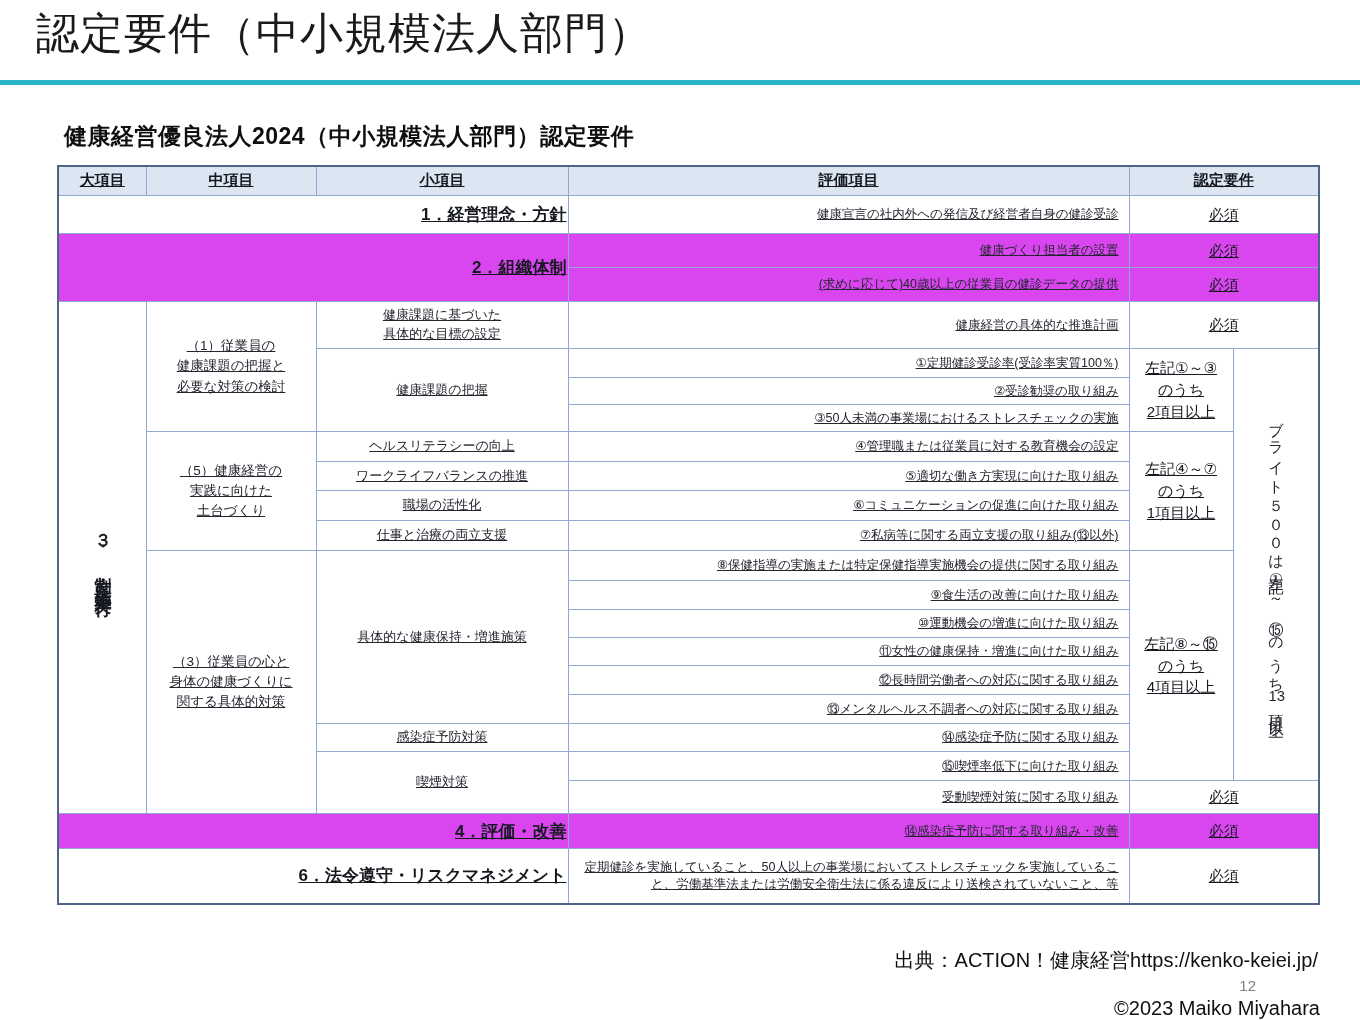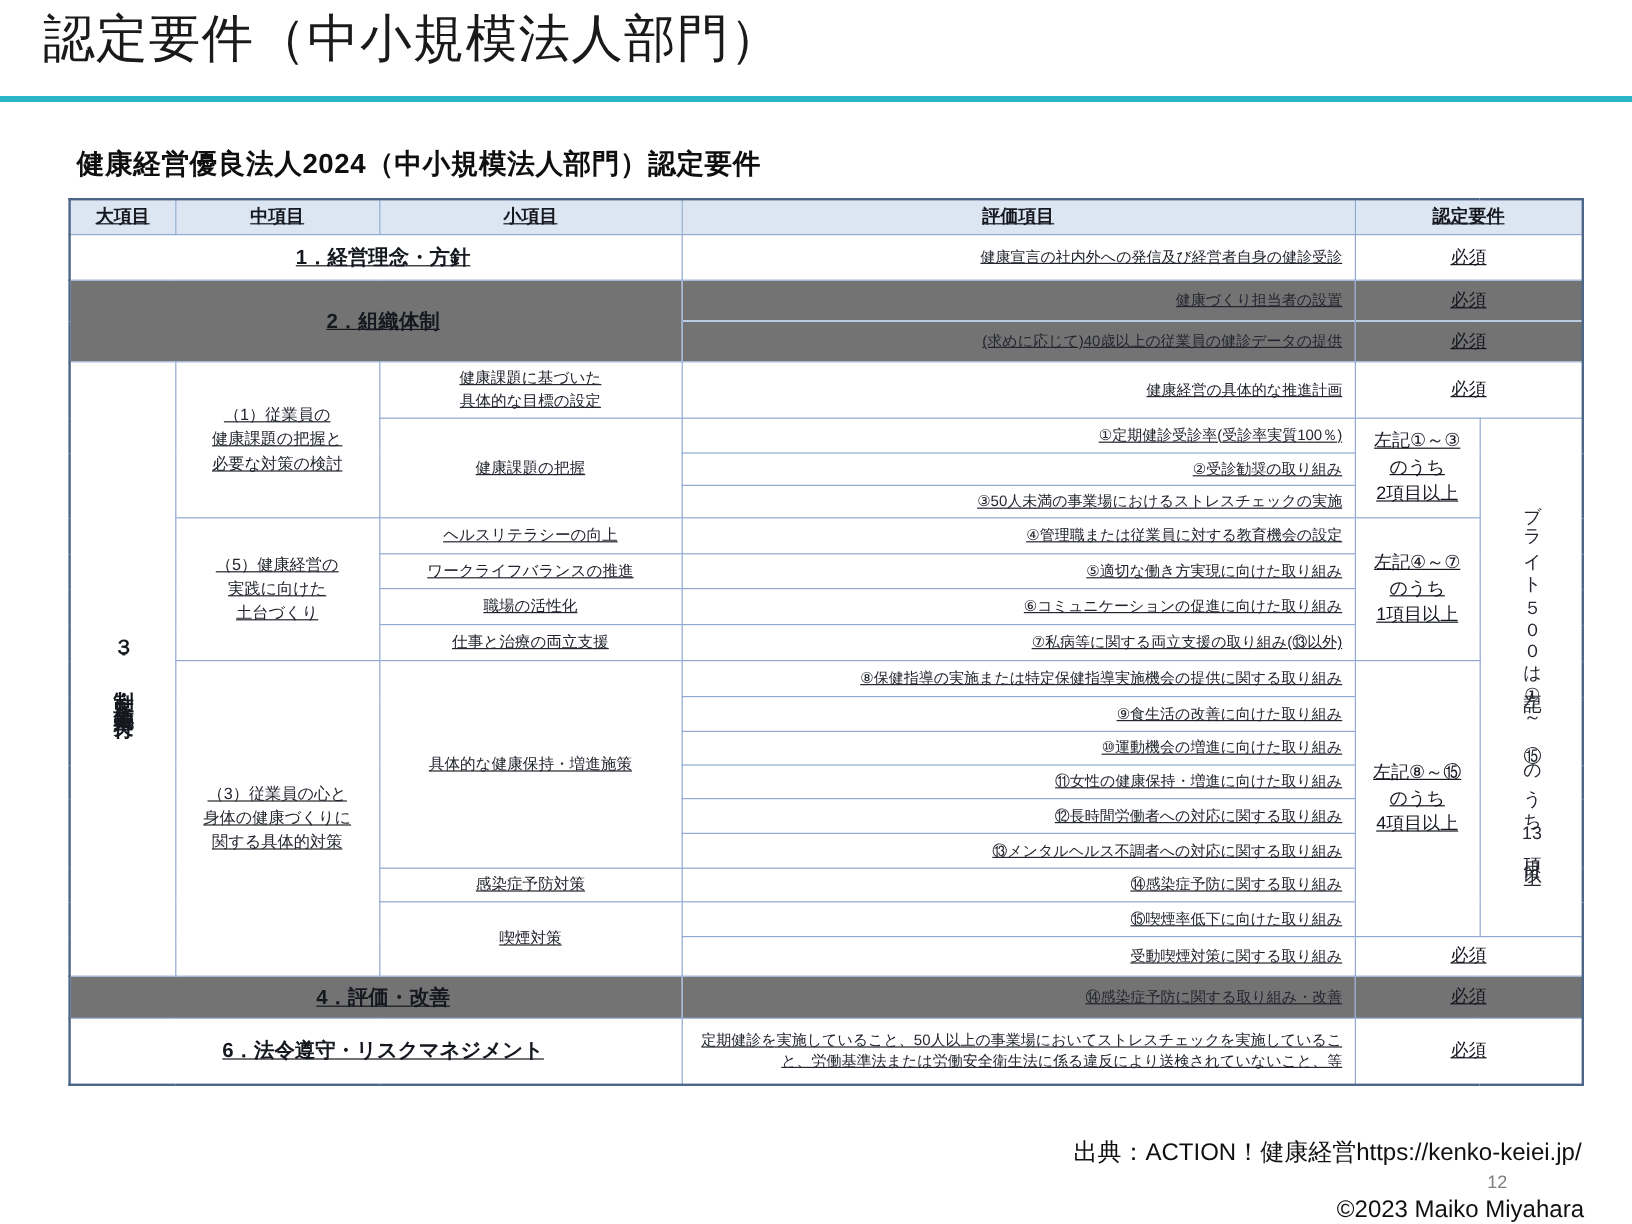--- a/index.html
+++ b/index.html
@@ -38,7 +38,7 @@
     font-size:15px;font-weight:700;color:#15181f;
     text-align:center;padding:3px 2px;
   }
-  td.dai{font-size:17px;font-weight:700;text-align:center;padding-left:13px;color:#15181f;}
+  td.dai{font-size:17px;font-weight:700;text-align:right;padding-left:13px;color:#15181f;}
   td.ev{font-size:12.5px;text-align:right;padding:2px 10px;color:#23262e;line-height:1.35;}
   td.mid{font-size:13.5px;text-align:center;white-space:pre-line;color:#23262e;line-height:1.5;}
   td.sub{font-size:13px;text-align:center;white-space:pre-line;color:#23262e;line-height:1.45;}

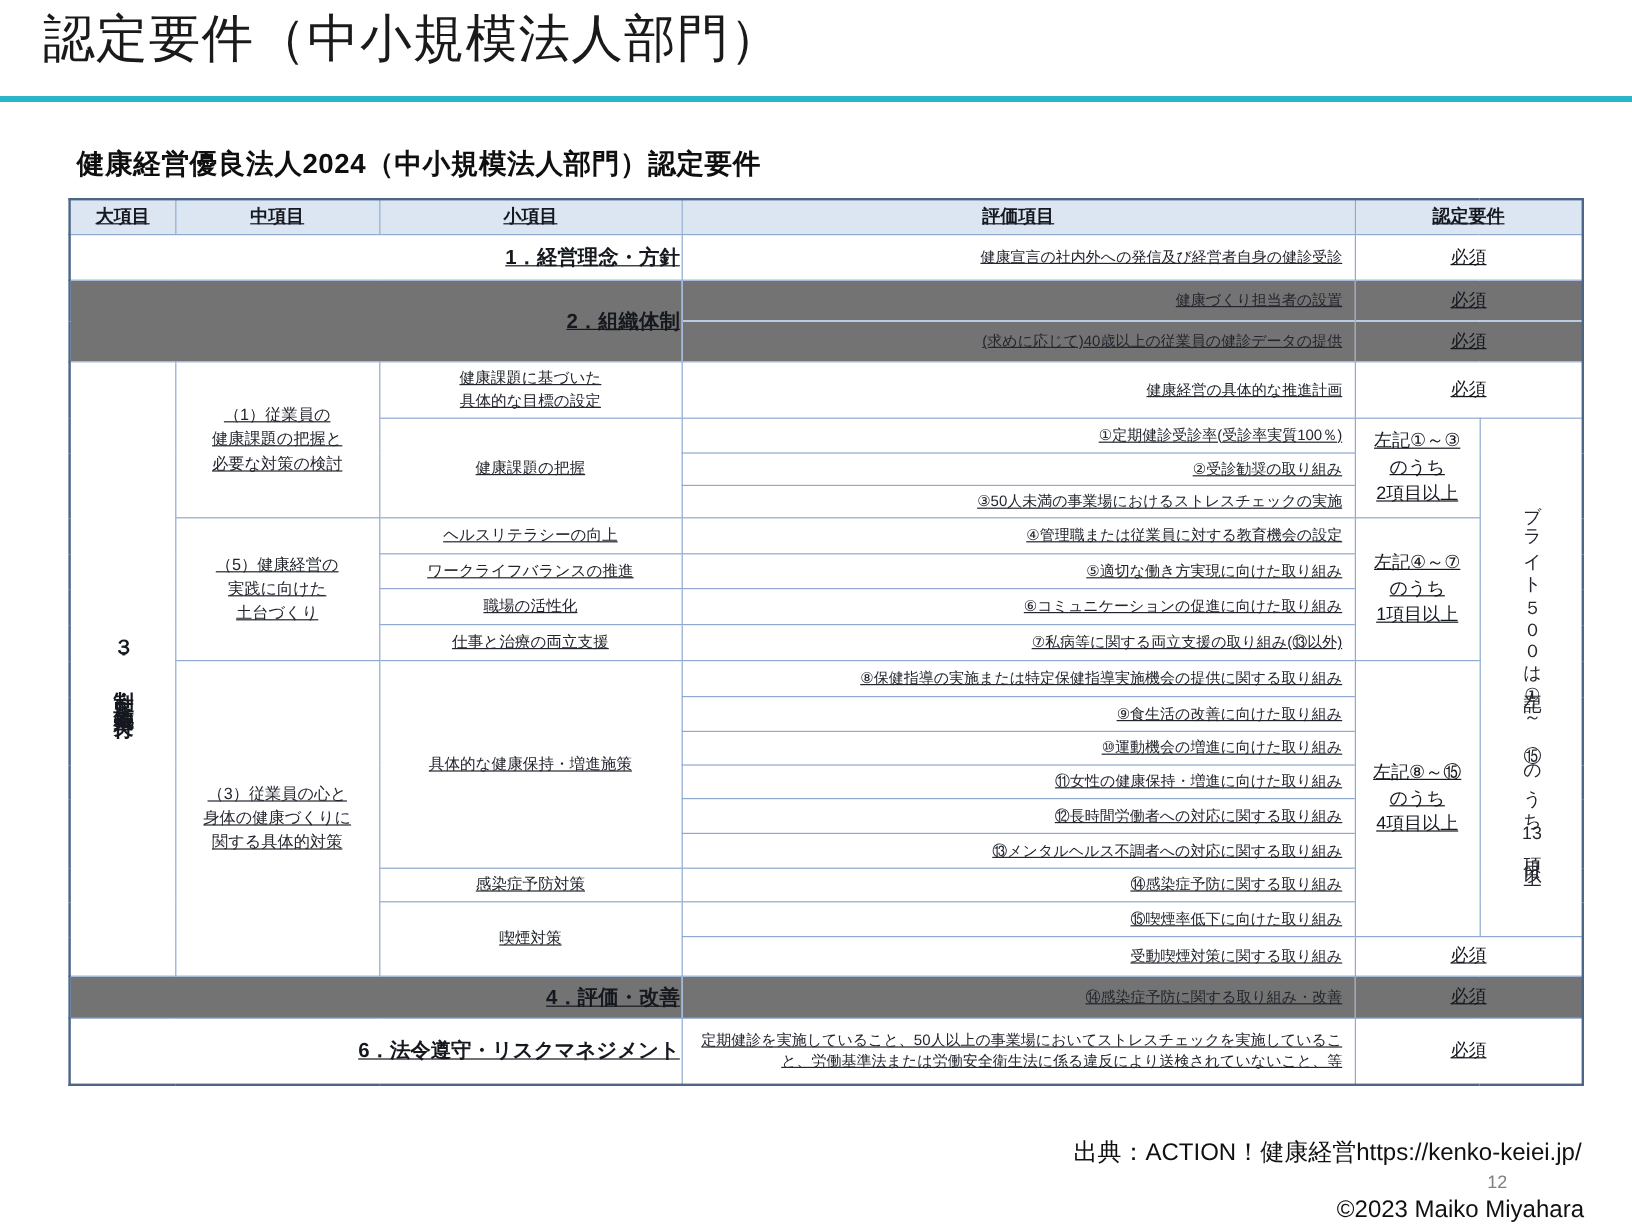--- a/index.html
+++ b/index.html
@@ -43,7 +43,7 @@
   td.mid{font-size:13.5px;text-align:center;white-space:pre-line;color:#23262e;line-height:1.5;}
   td.sub{font-size:13px;text-align:center;white-space:pre-line;color:#23262e;line-height:1.45;}
   td.req{font-size:15px;text-align:center;white-space:pre-line;color:#15181f;line-height:1.45;}
-  td.tint,.tint{background:#737373;}
+  td.tint,.tint{background:#d946ef;}
 
   td.vcell{text-align:center;padding:0;}
   .vtext{

